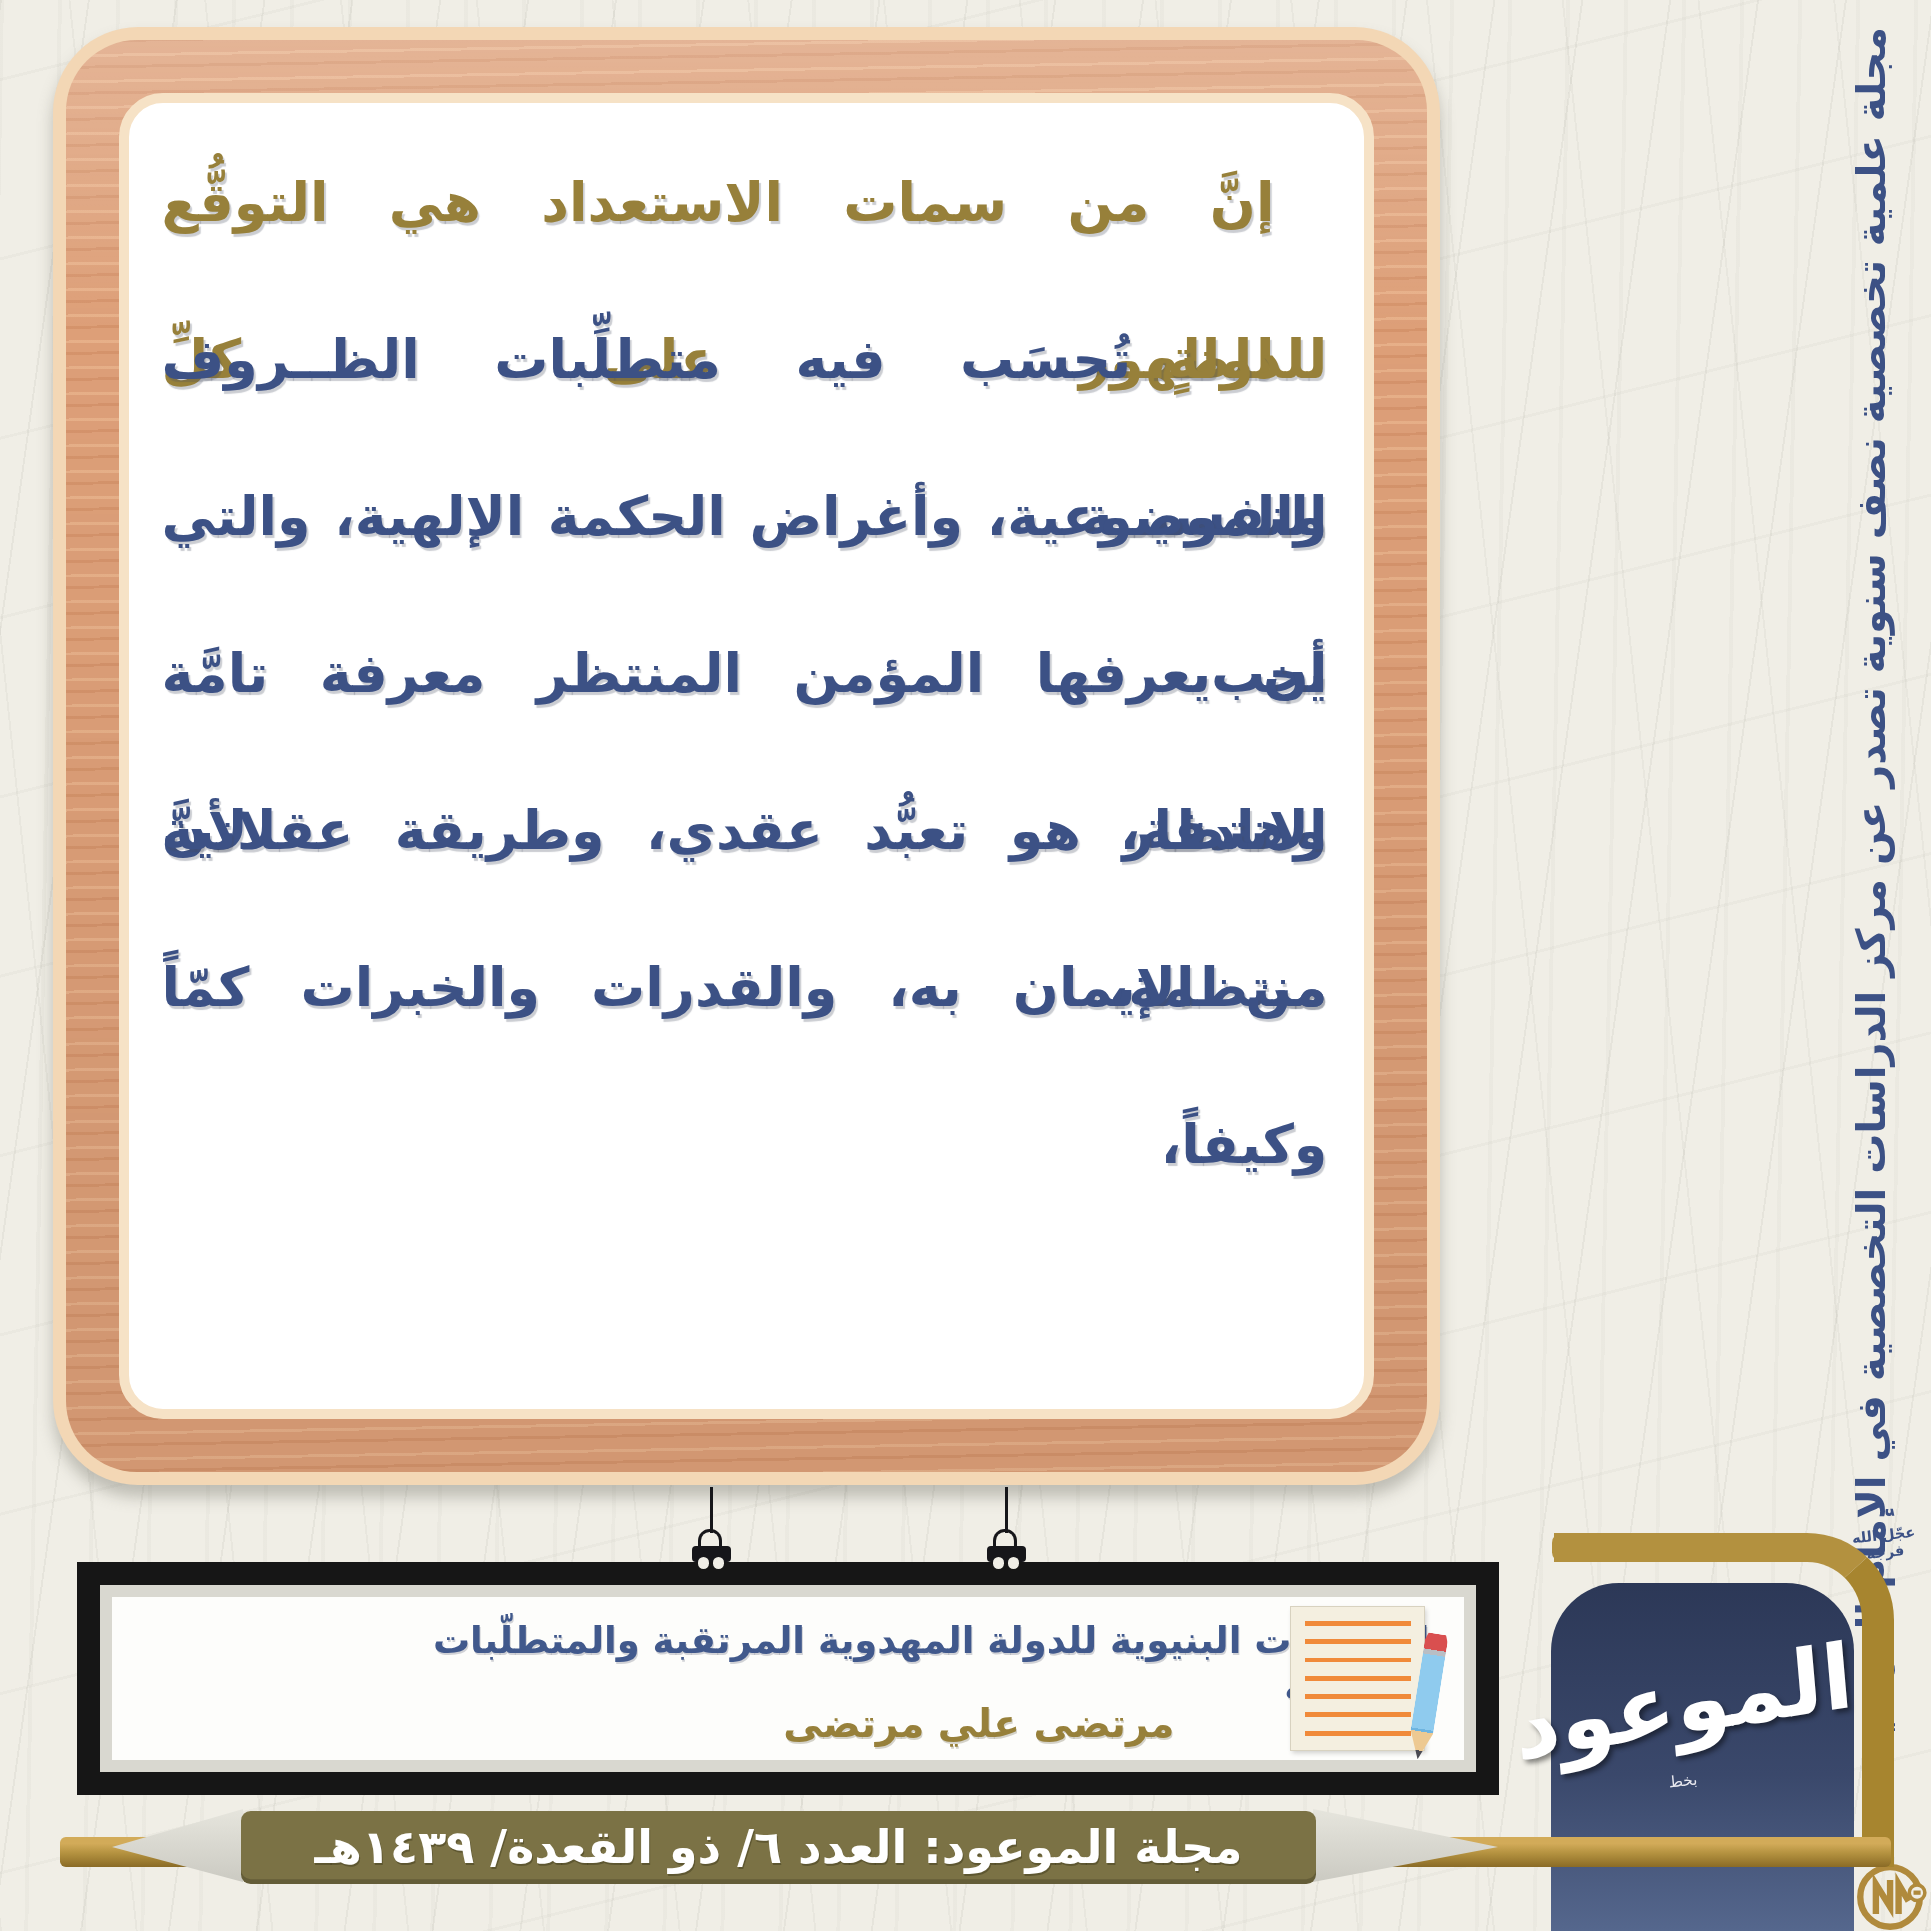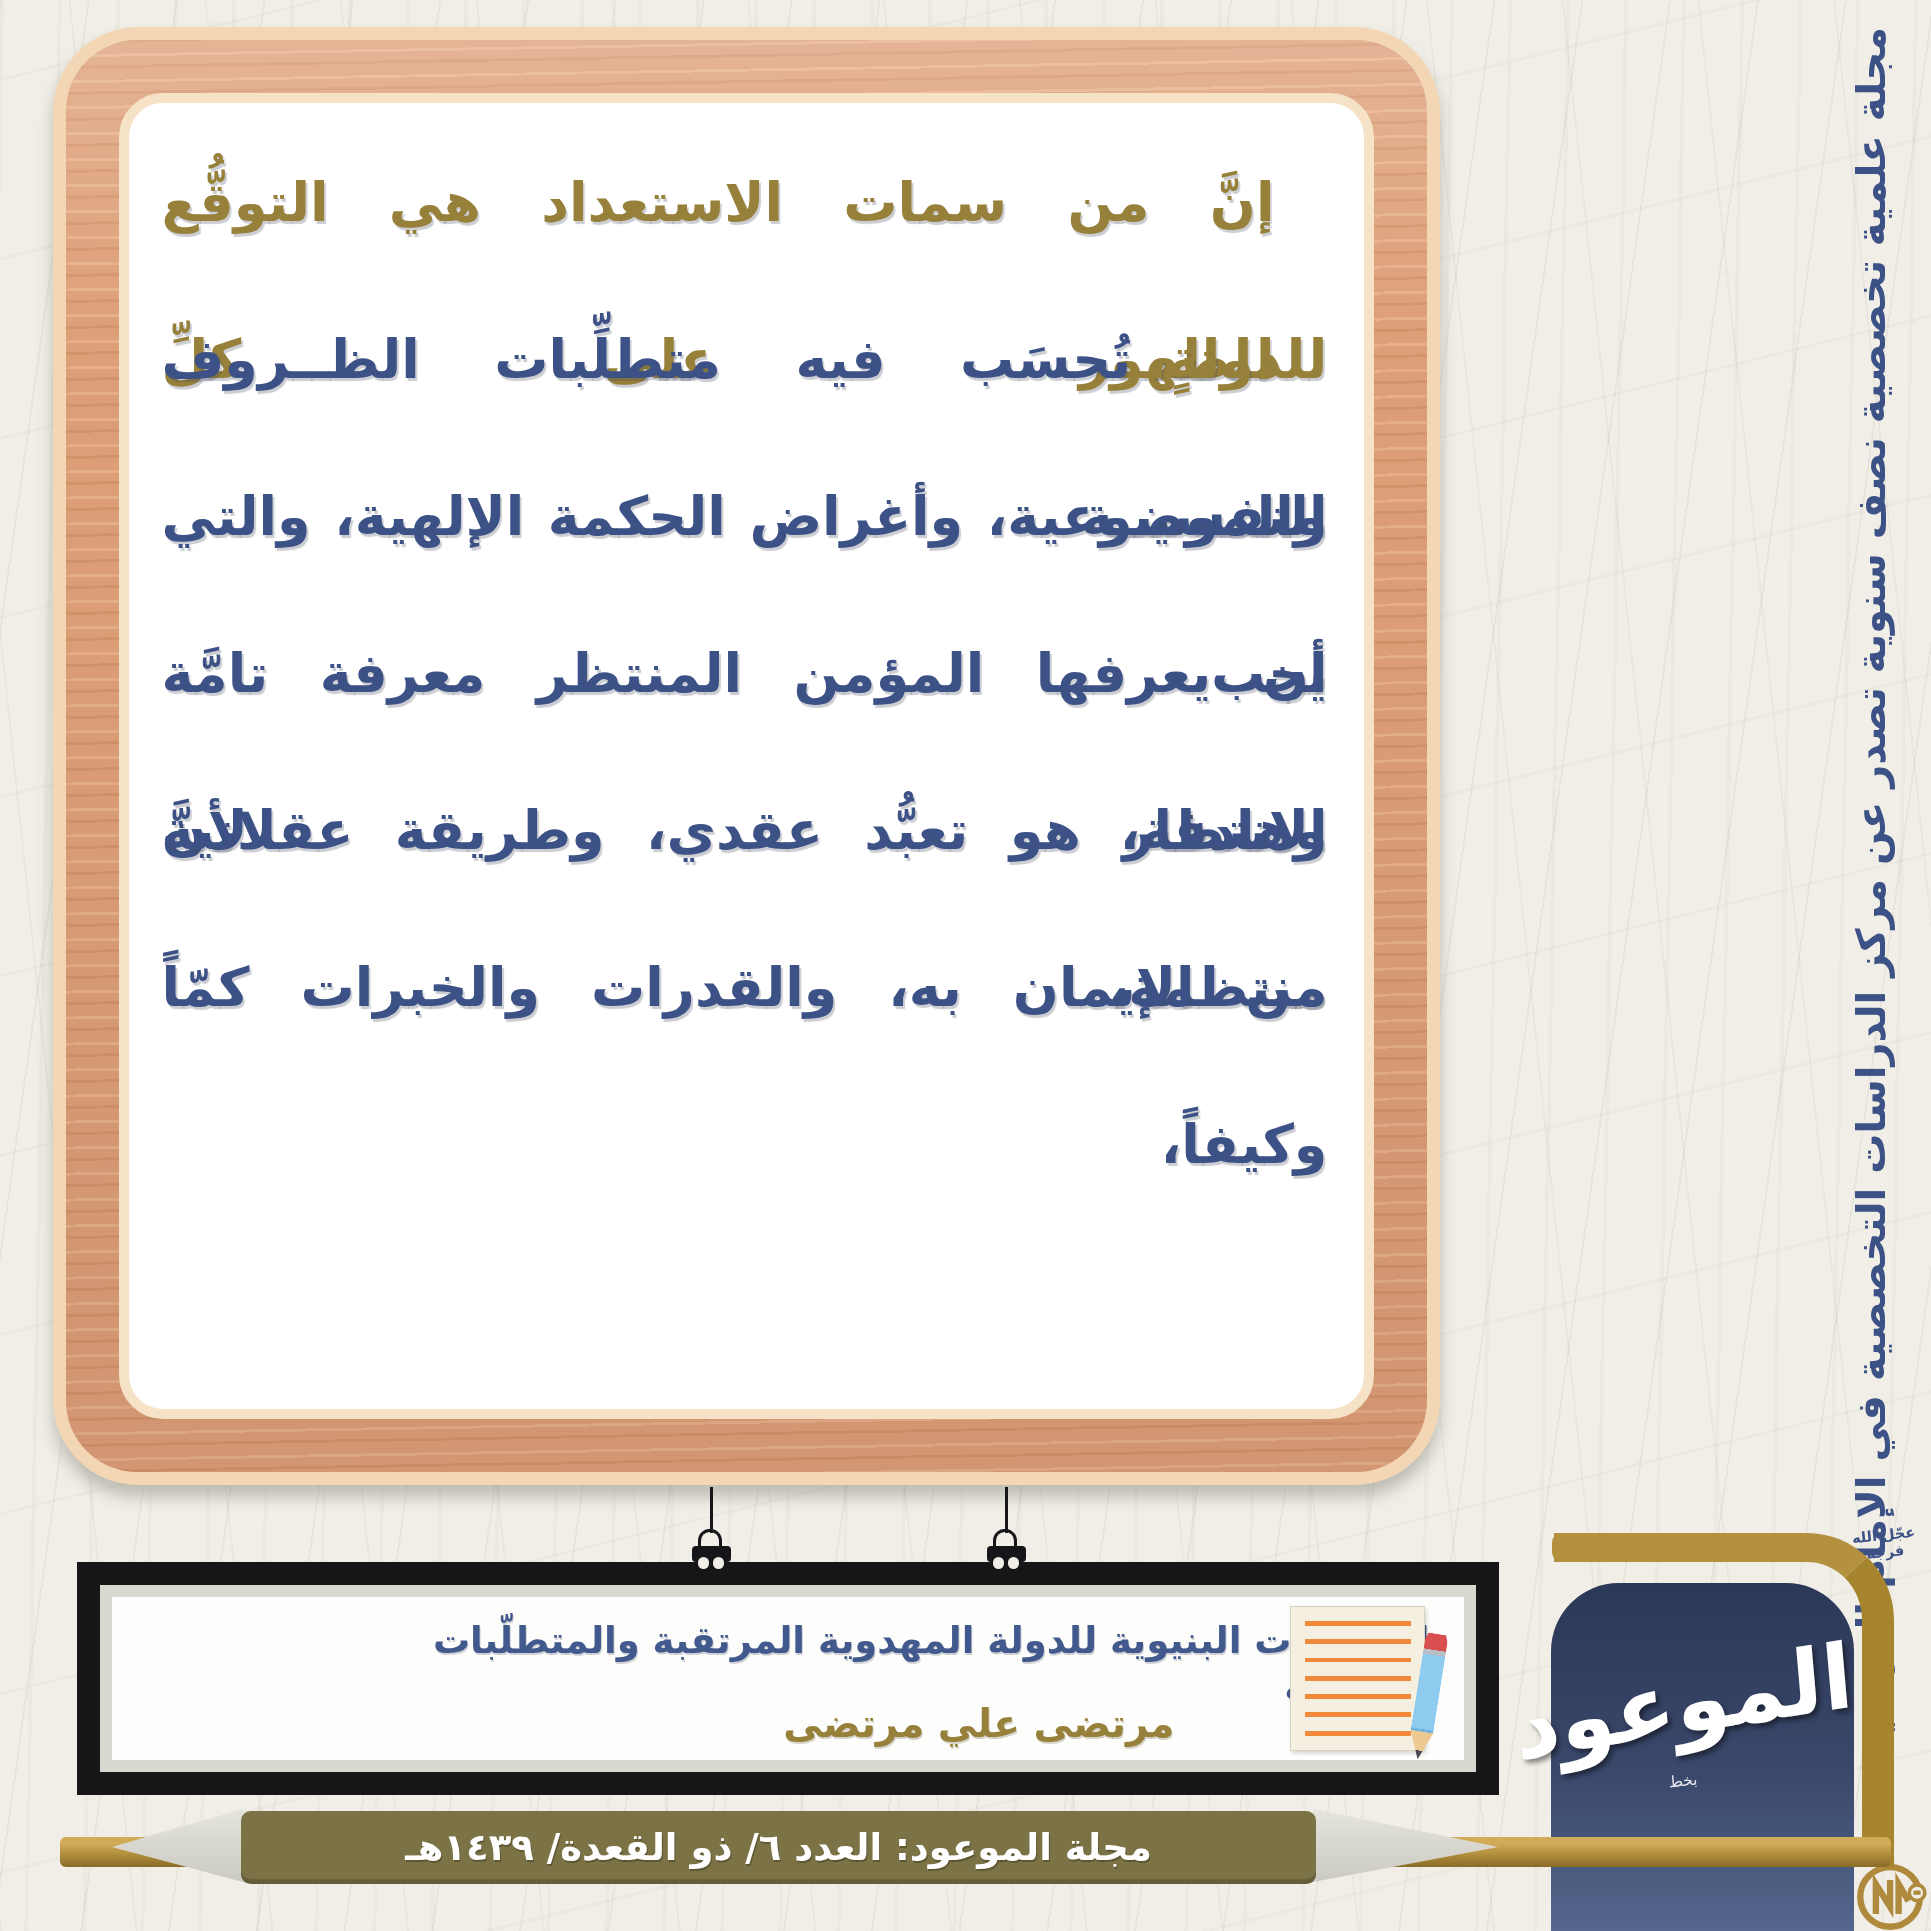--- a/index.html
+++ b/index.html
@@ -90,7 +90,7 @@
   .wing.right{left:1313px;width:185px;clip-path:polygon(0 0,100% 52%,0 100%);}
   .footer-bar{position:absolute;left:241px;top:1811px;width:1075px;height:73px;z-index:6;
     background:#7b7245;border-radius:9.7px;box-shadow:inset 0 -4.8px 0 rgba(0,0,0,.18);
-    color:#ffffff;font-weight:bold;font-size:37px;line-height:73px;text-align:center;
+    color:#ffffff;font-weight:bold;font-size:46px;line-height:73px;text-align:center;
     text-shadow:1px 1.9px 0 rgba(60,55,25,.45);}
 
   

